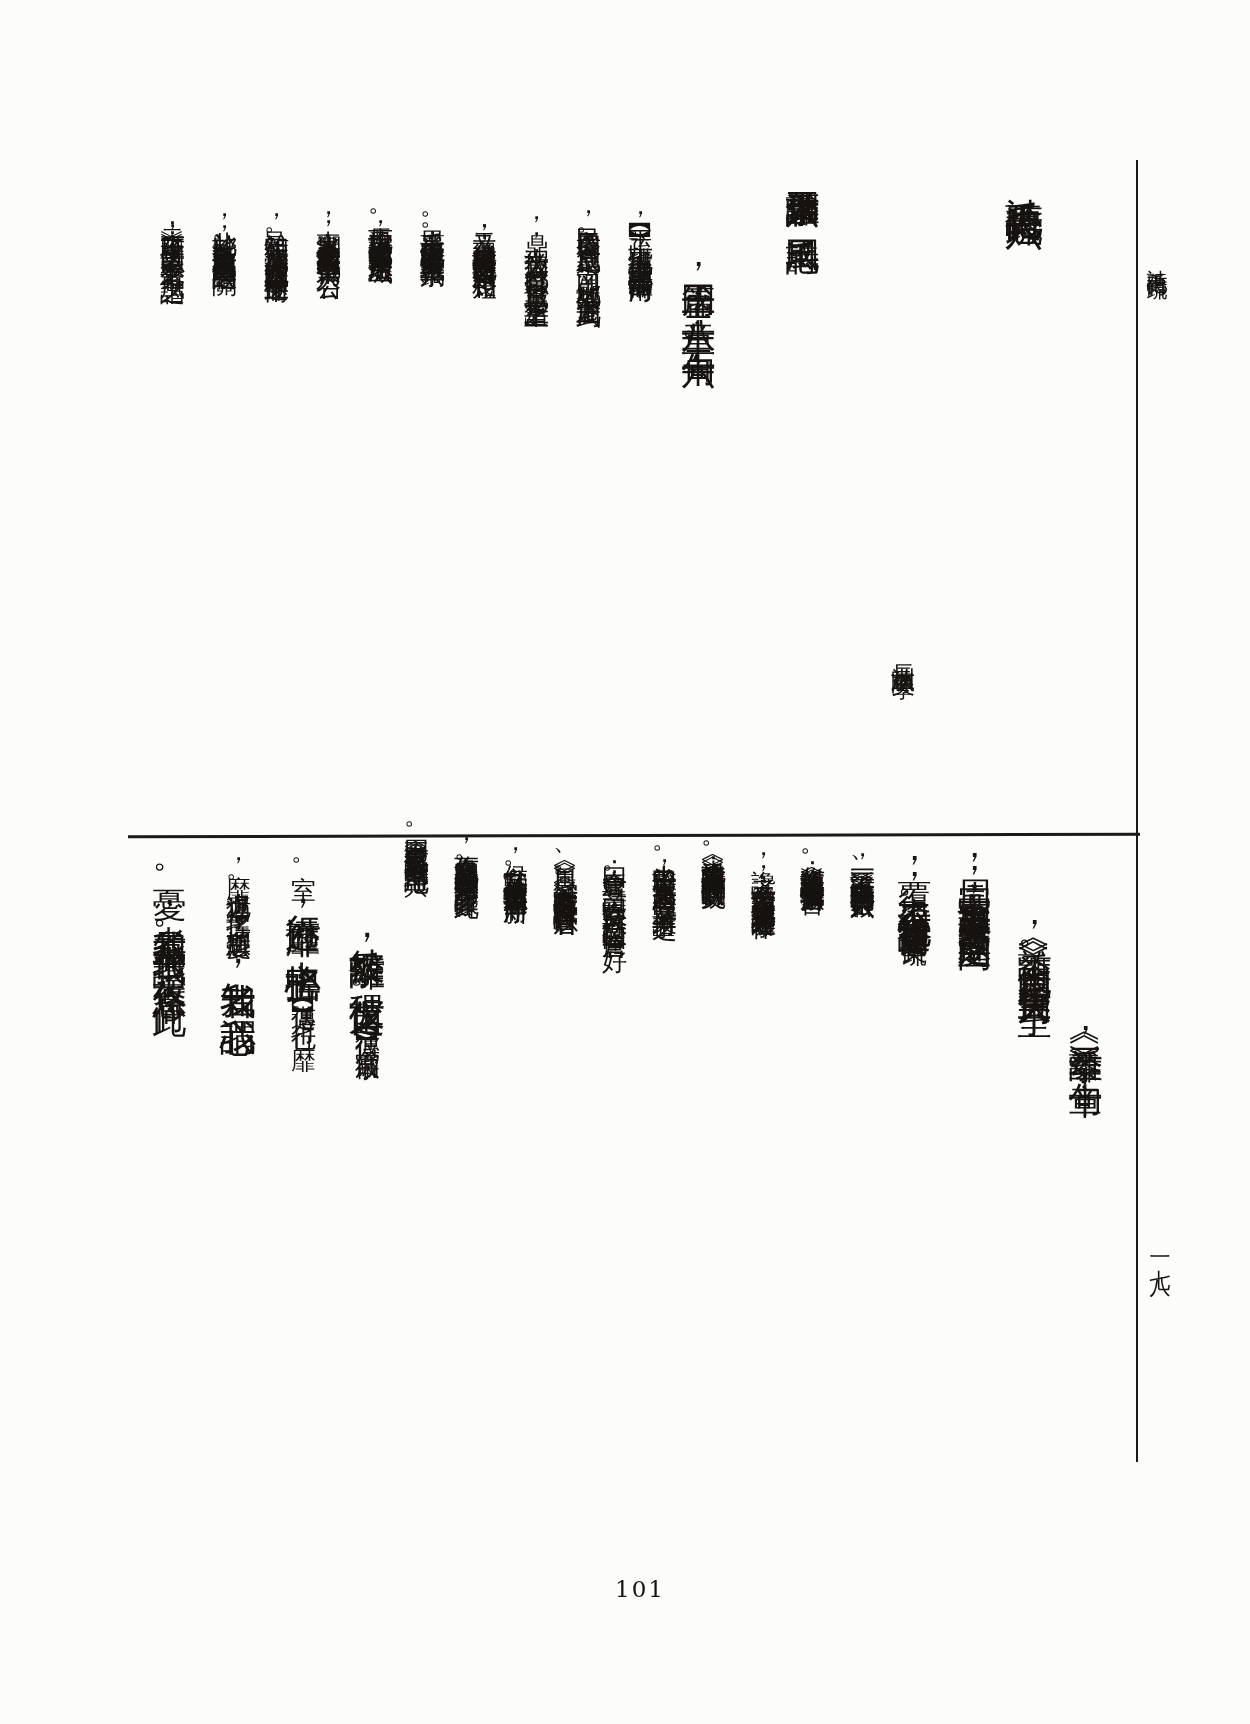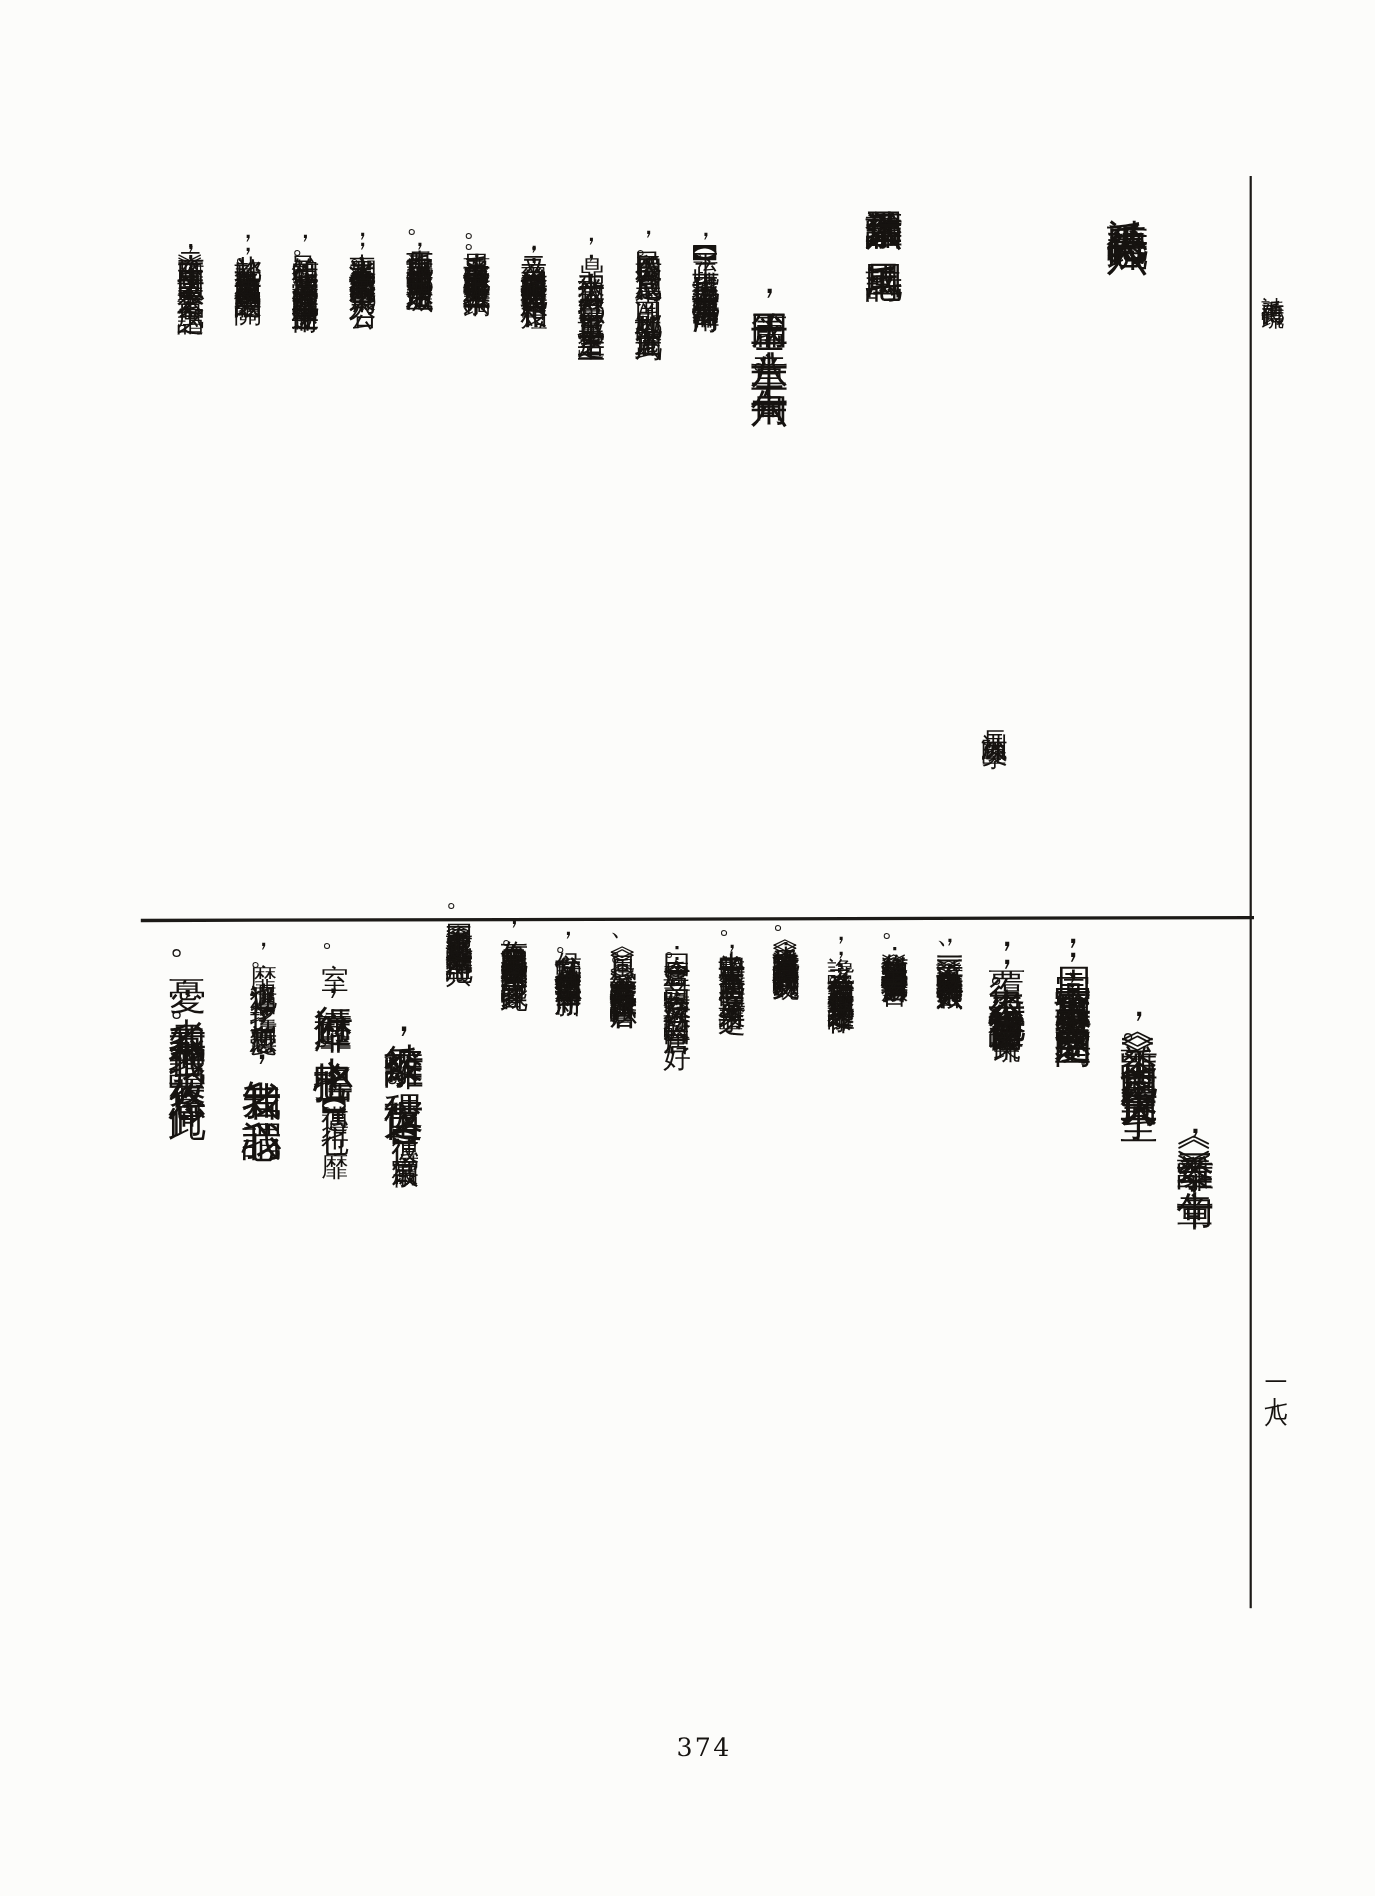--- a/index.html
+++ b/index.html
@@ -129,7 +129,7 @@
     </div>
   </div>
 
-  <div class="pageno">374</div>
+  <div class="pageno">101</div>
 
 </div>
 

